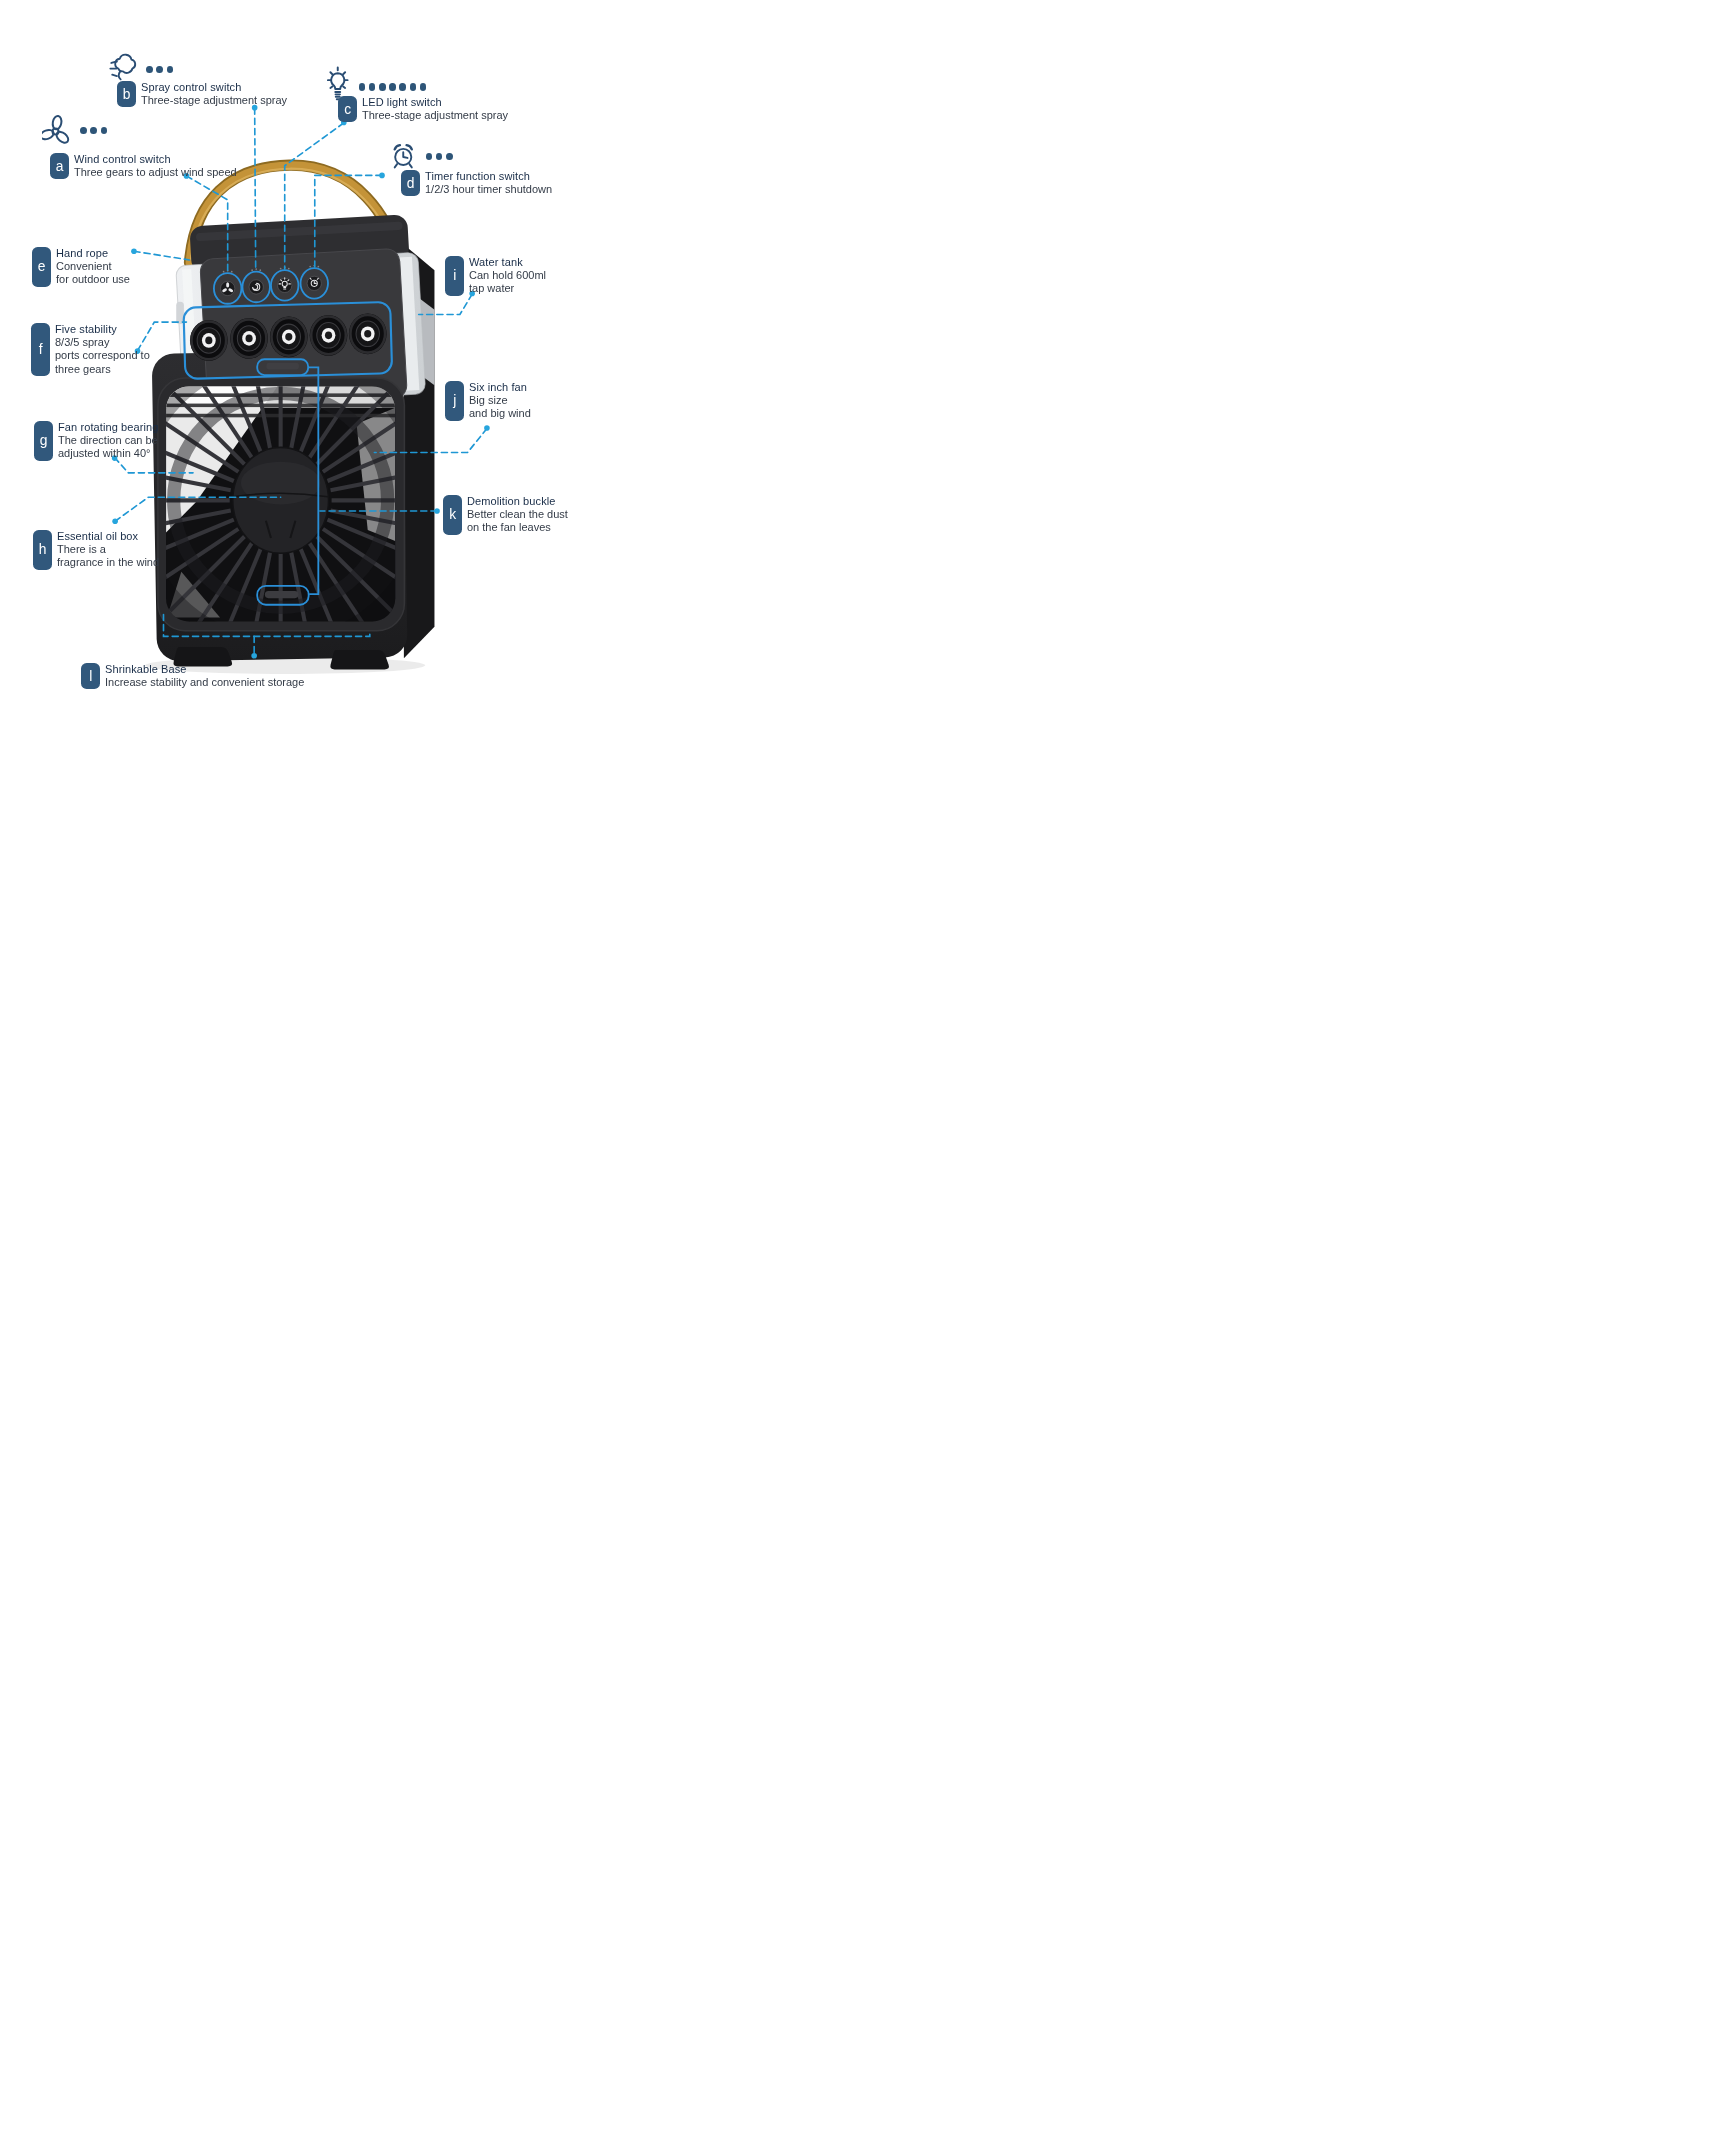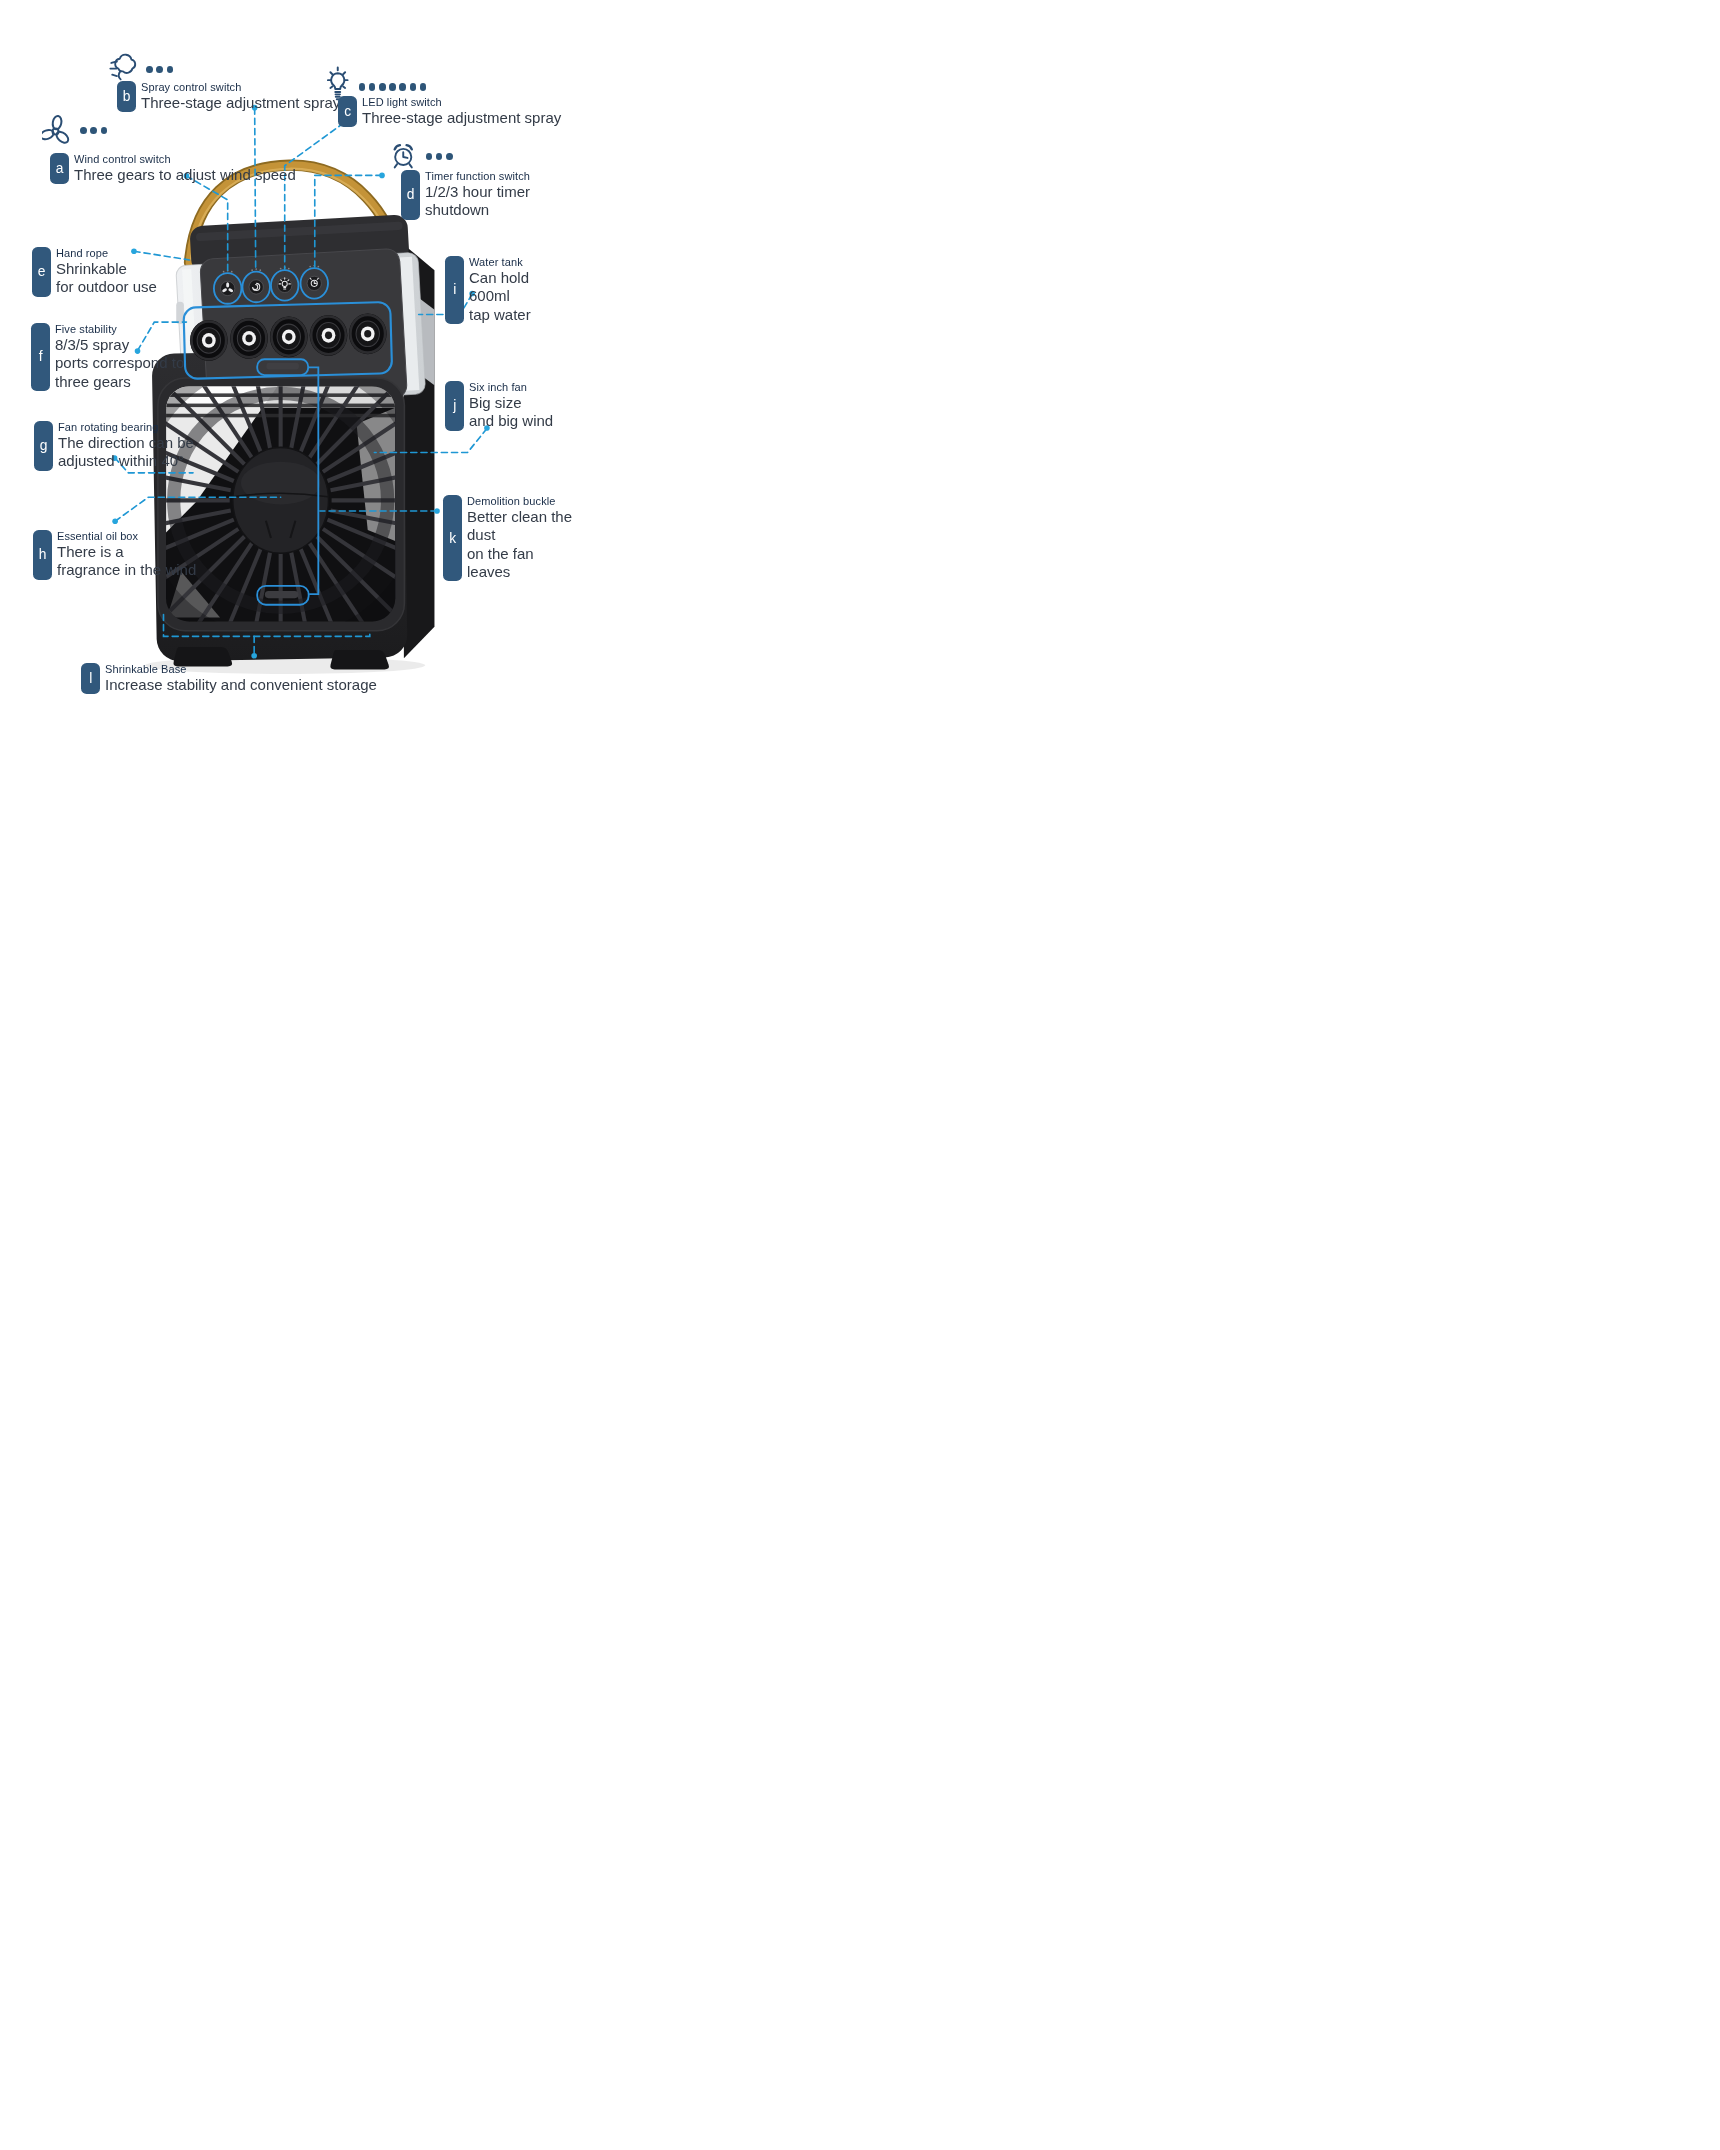--- a/index.html
+++ b/index.html
@@ -13,7 +13,7 @@
          flex:0 0 19.4px;}
   .txt{display:flex;flex-direction:column;justify-content:flex-end;}
   .title{font-size:11px;font-weight:500;color:#182c47;line-height:1.18;letter-spacing:0.1px;}
-  .sub{font-size:15px;font-weight:400;color:#333b47;line-height:1.22;white-space:pre-line;}
+  .sub{font-size:11px;font-weight:400;color:#333b47;line-height:1.22;white-space:pre-line;}
   
   .icons{position:absolute;display:flex;align-items:center;gap:8.2px;}
   .dots{display:flex;gap:3.6px;align-items:center;}

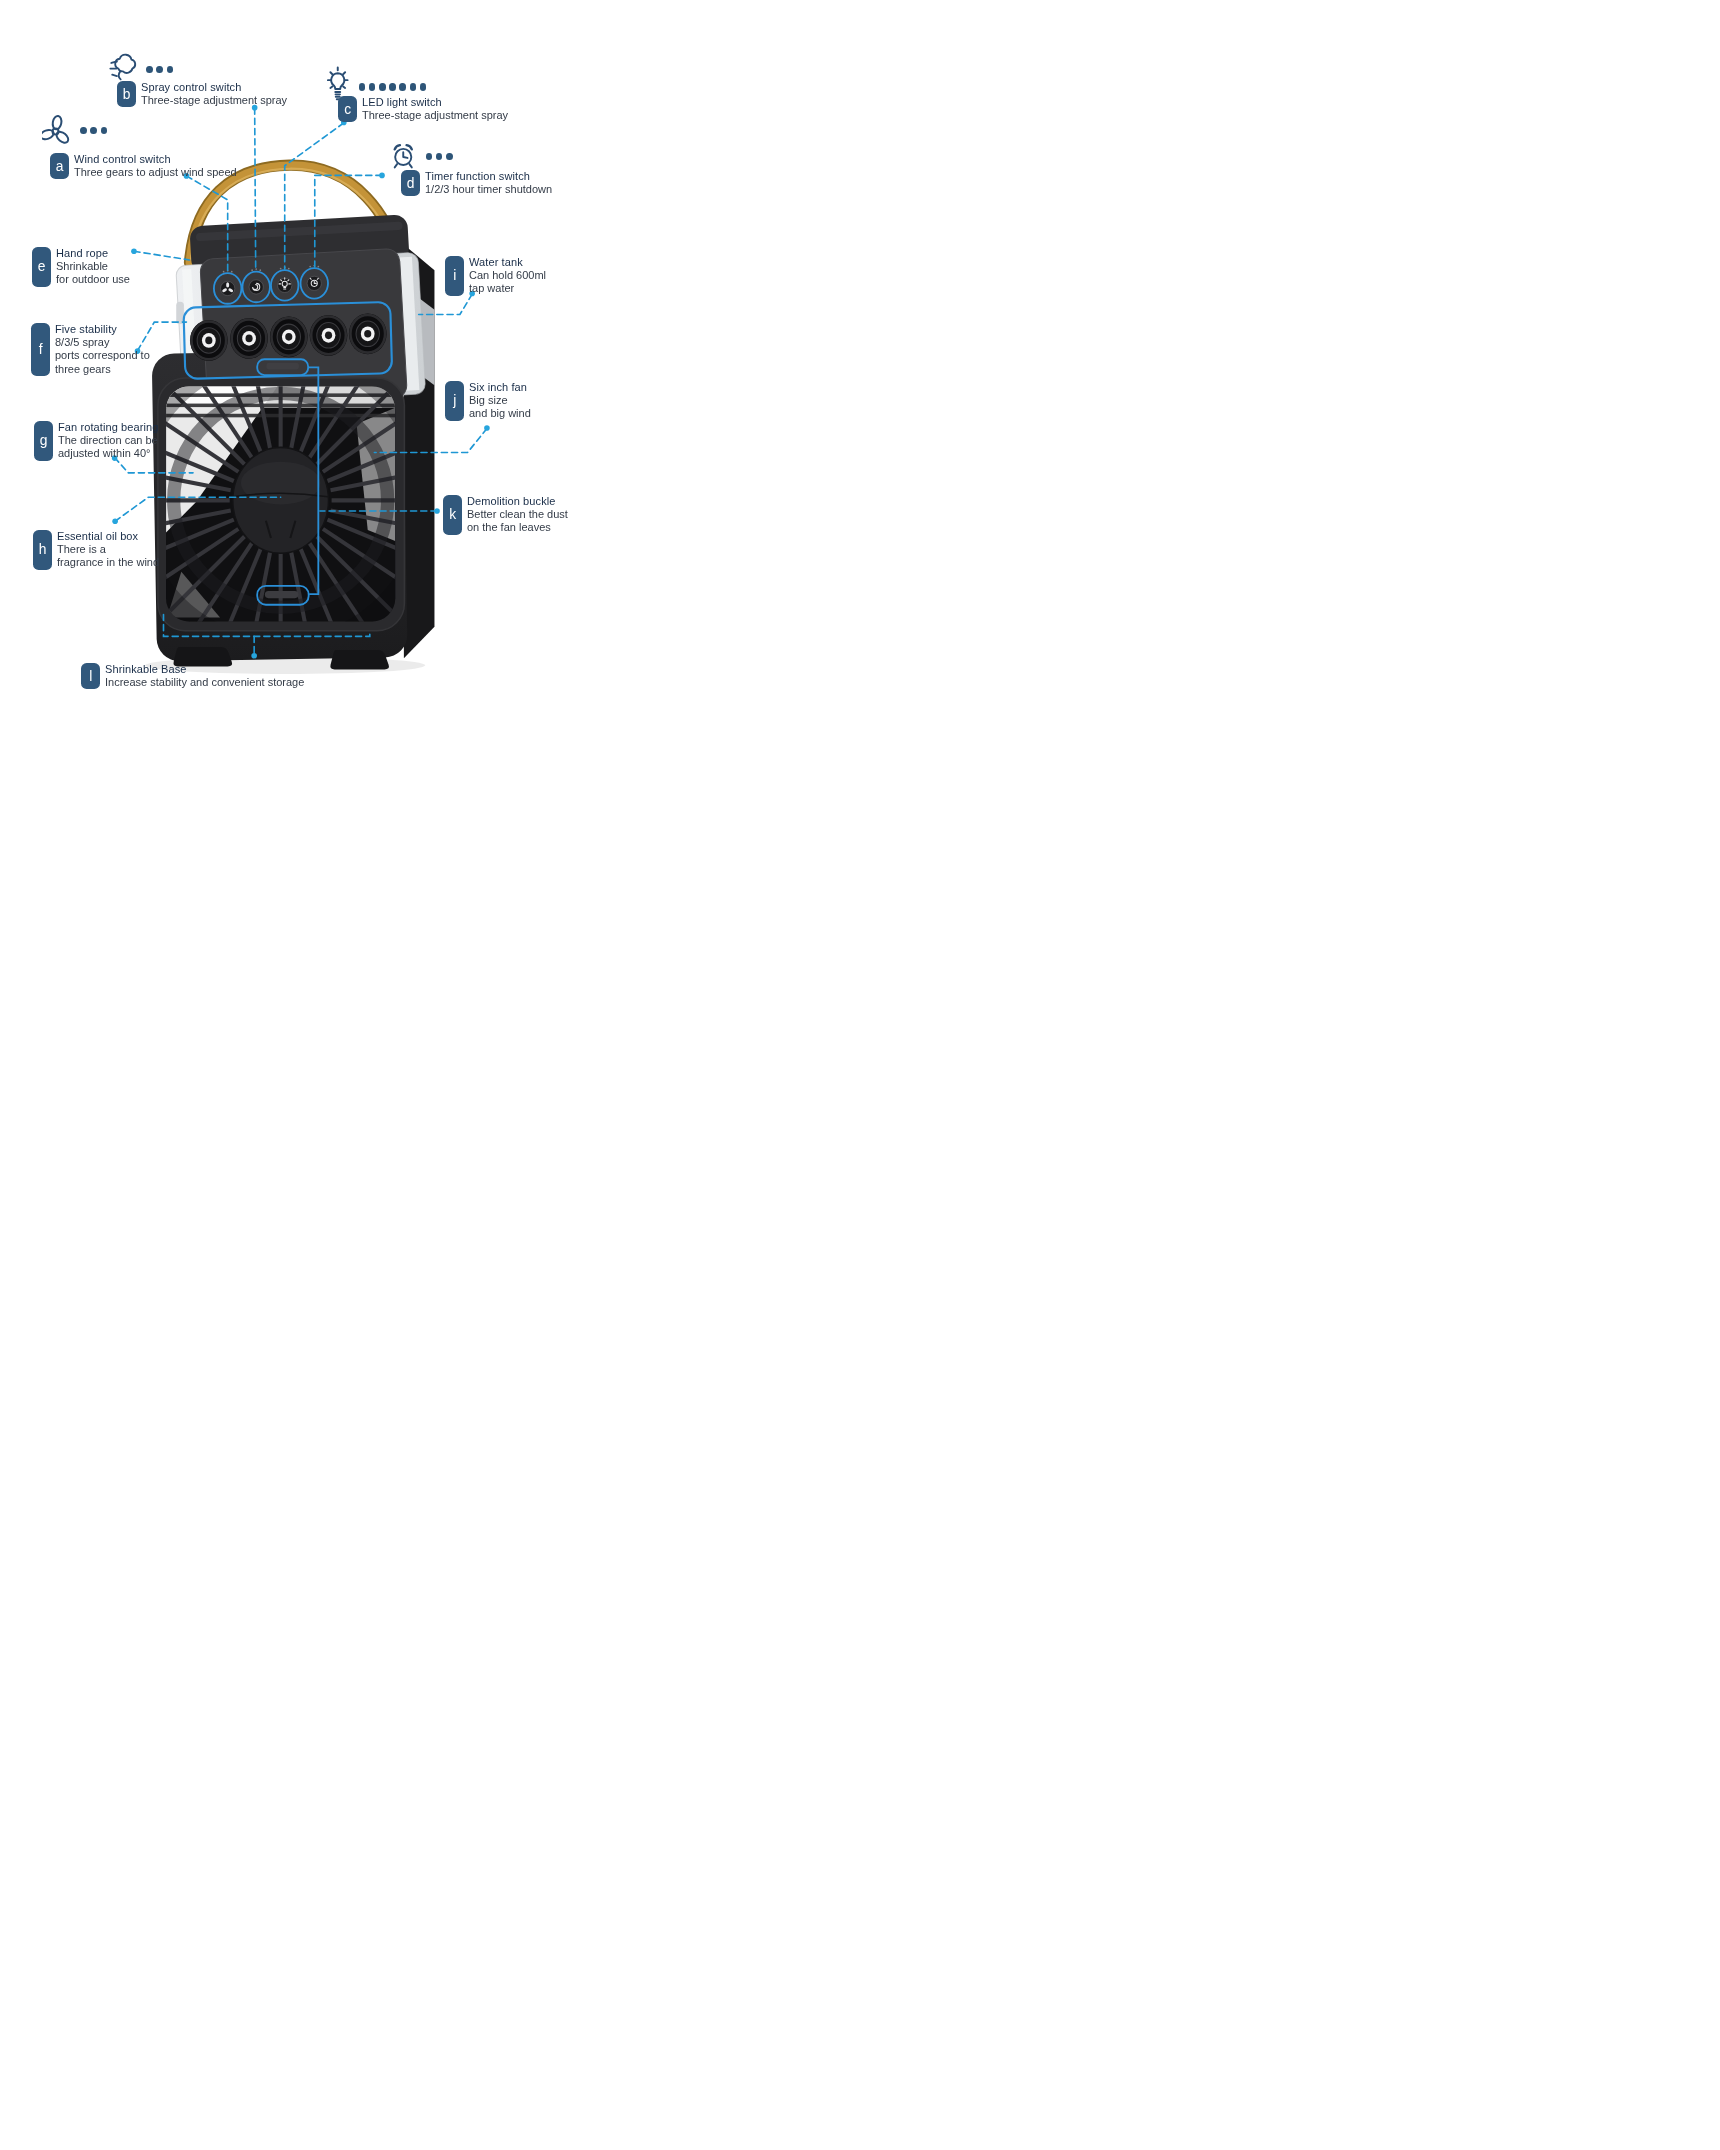--- a/index.html
+++ b/index.html
@@ -374,7 +374,7 @@
   <div class="badge">e</div>
   <div class="txt">
         <div class="title">Hand rope</div>
-  <div class="sub">Shrinkable
+  <div class="sub">Convenient
 for outdoor use</div>
       </div>
 </div>

